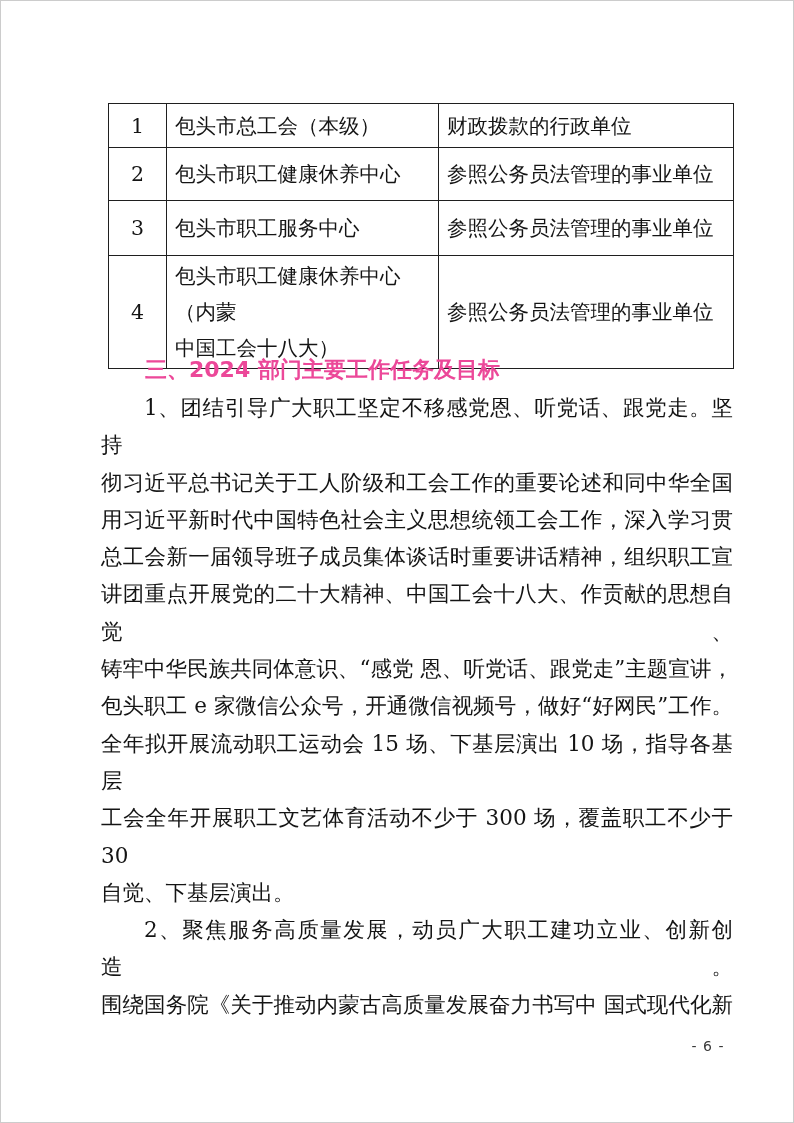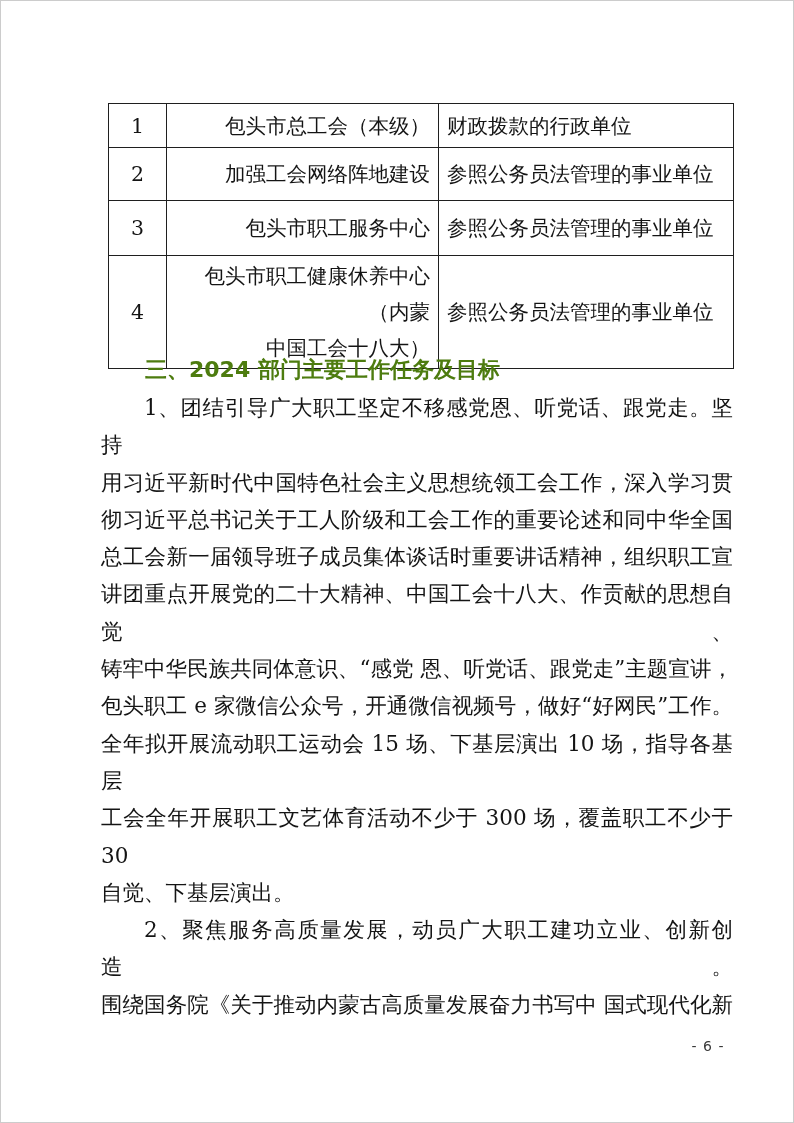--- a/index.html
+++ b/index.html
@@ -37,7 +37,7 @@
   .units-table tr:nth-child(3) { height: 55px; }
   .units-table tr:nth-child(4) { height: 82px; }
   .units-table td.col-no   { text-align: center; padding: 2px 0; }
-  .units-table td.col-unit { white-space: pre-wrap; text-align: right; }
+  .units-table td.col-unit { white-space: pre-wrap; }
   .units-table td.col-type { }
 
   

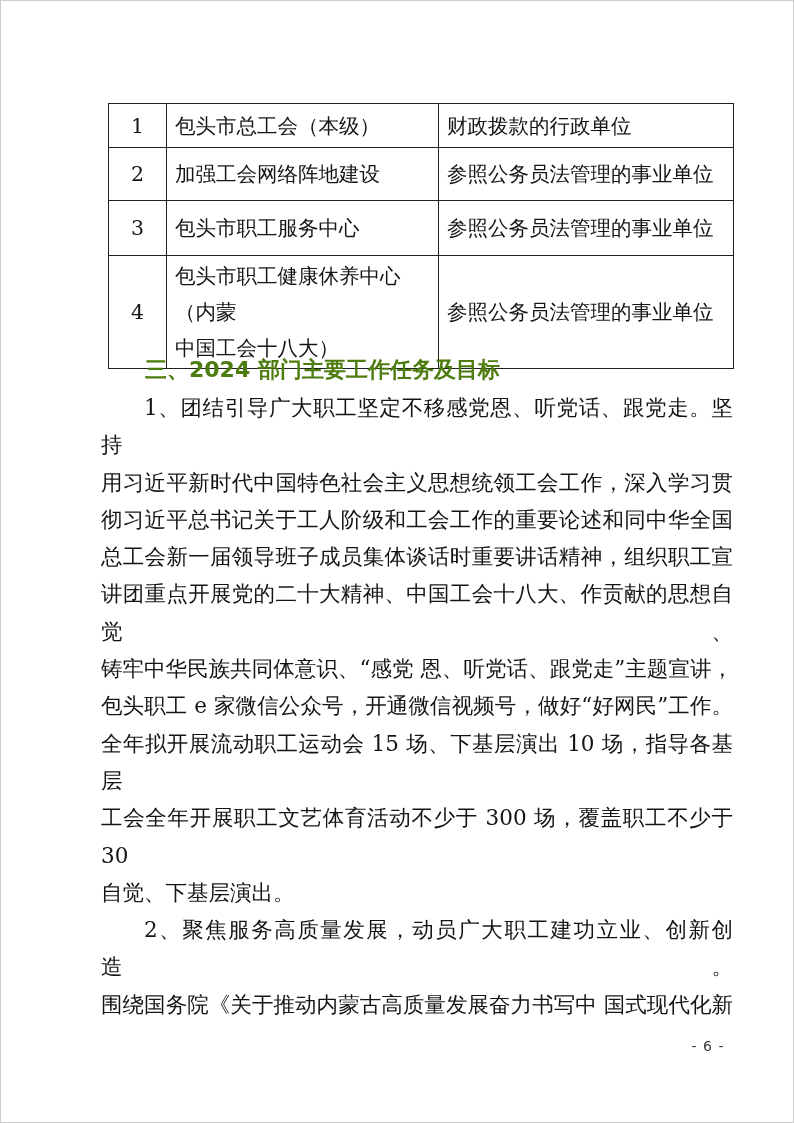--- a/index.html
+++ b/index.html
@@ -94,7 +94,7 @@
         </tr>
         <tr>
           <td class="col-no">2</td>
-          <td class="col-unit">加强工会网络阵地建设</td>
+          <td class="col-unit">包头市职工健康休养中心</td>
           <td class="col-type">参照公务员法管理的事业单位</td>
         </tr>
         <tr>

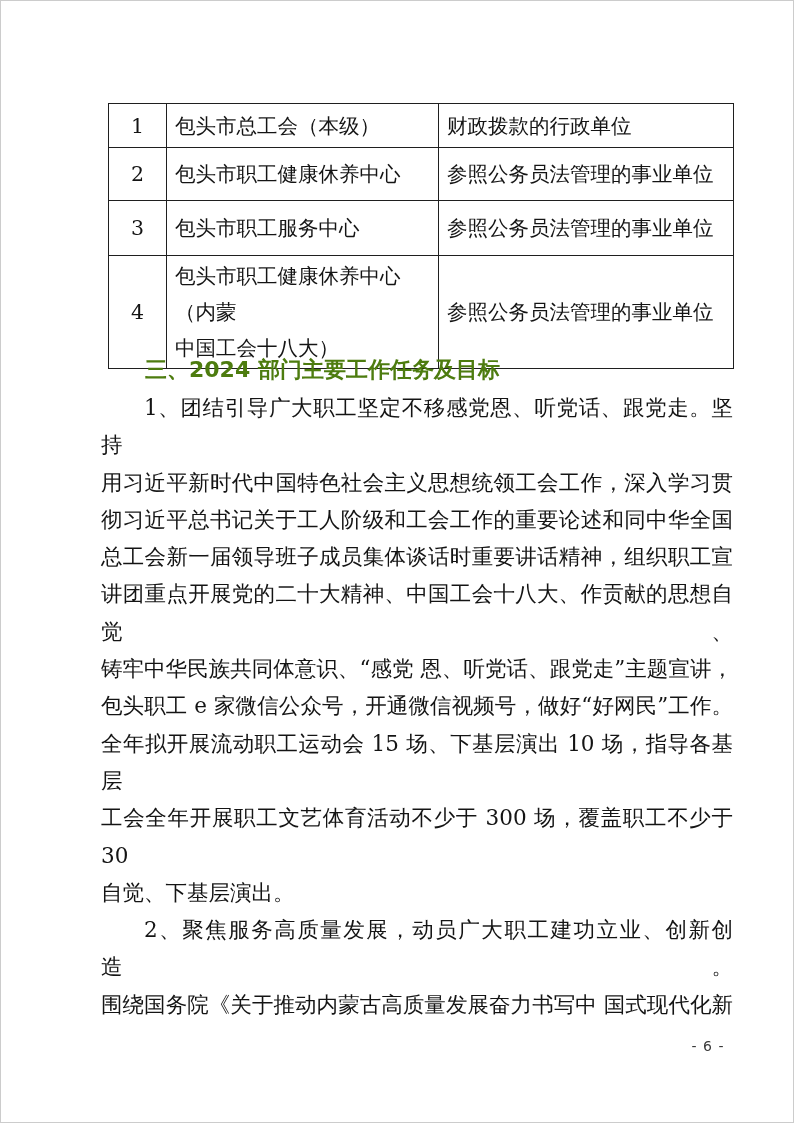--- a/index.html
+++ b/index.html
@@ -48,7 +48,7 @@
     font-size: 22px;
     line-height: 38px;
     text-indent: 2em;
-    color: #4d7c0f;
+    color: #ec4899;
   }
 
   

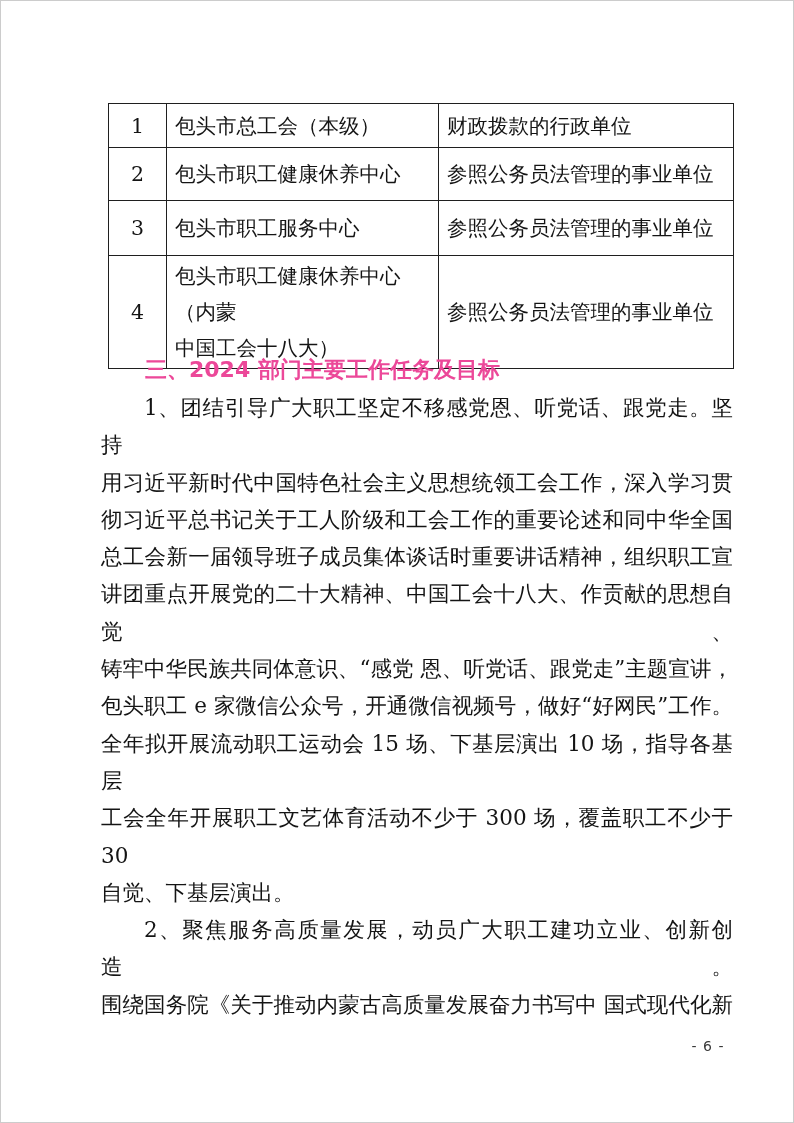--- a/index.html
+++ b/index.html
@@ -116,8 +116,8 @@
   <div class="paragraphs">
       <div class="para">
         <div class="line first">1、团结引导广大职工坚定不移感党恩、听党话、跟党走。坚持</div>
+        <div class="line">彻习近平总书记关于工人阶级和工会工作的重要论述和同中华全国</div>
         <div class="line">用习近平新时代中国特色社会主义思想统领工会工作，深入学习贯</div>
-        <div class="line">彻习近平总书记关于工人阶级和工会工作的重要论述和同中华全国</div>
         <div class="line">总工会新一届领导班子成员集体谈话时重要讲话精神，组织职工宣</div>
         <div class="line">讲团重点开展党的二十大精神、中国工会十八大、作贡献的思想自觉、</div>
         <div class="line">铸牢中华民族共同体意识、“感党 恩、听党话、跟党走”主题宣讲，</div>

